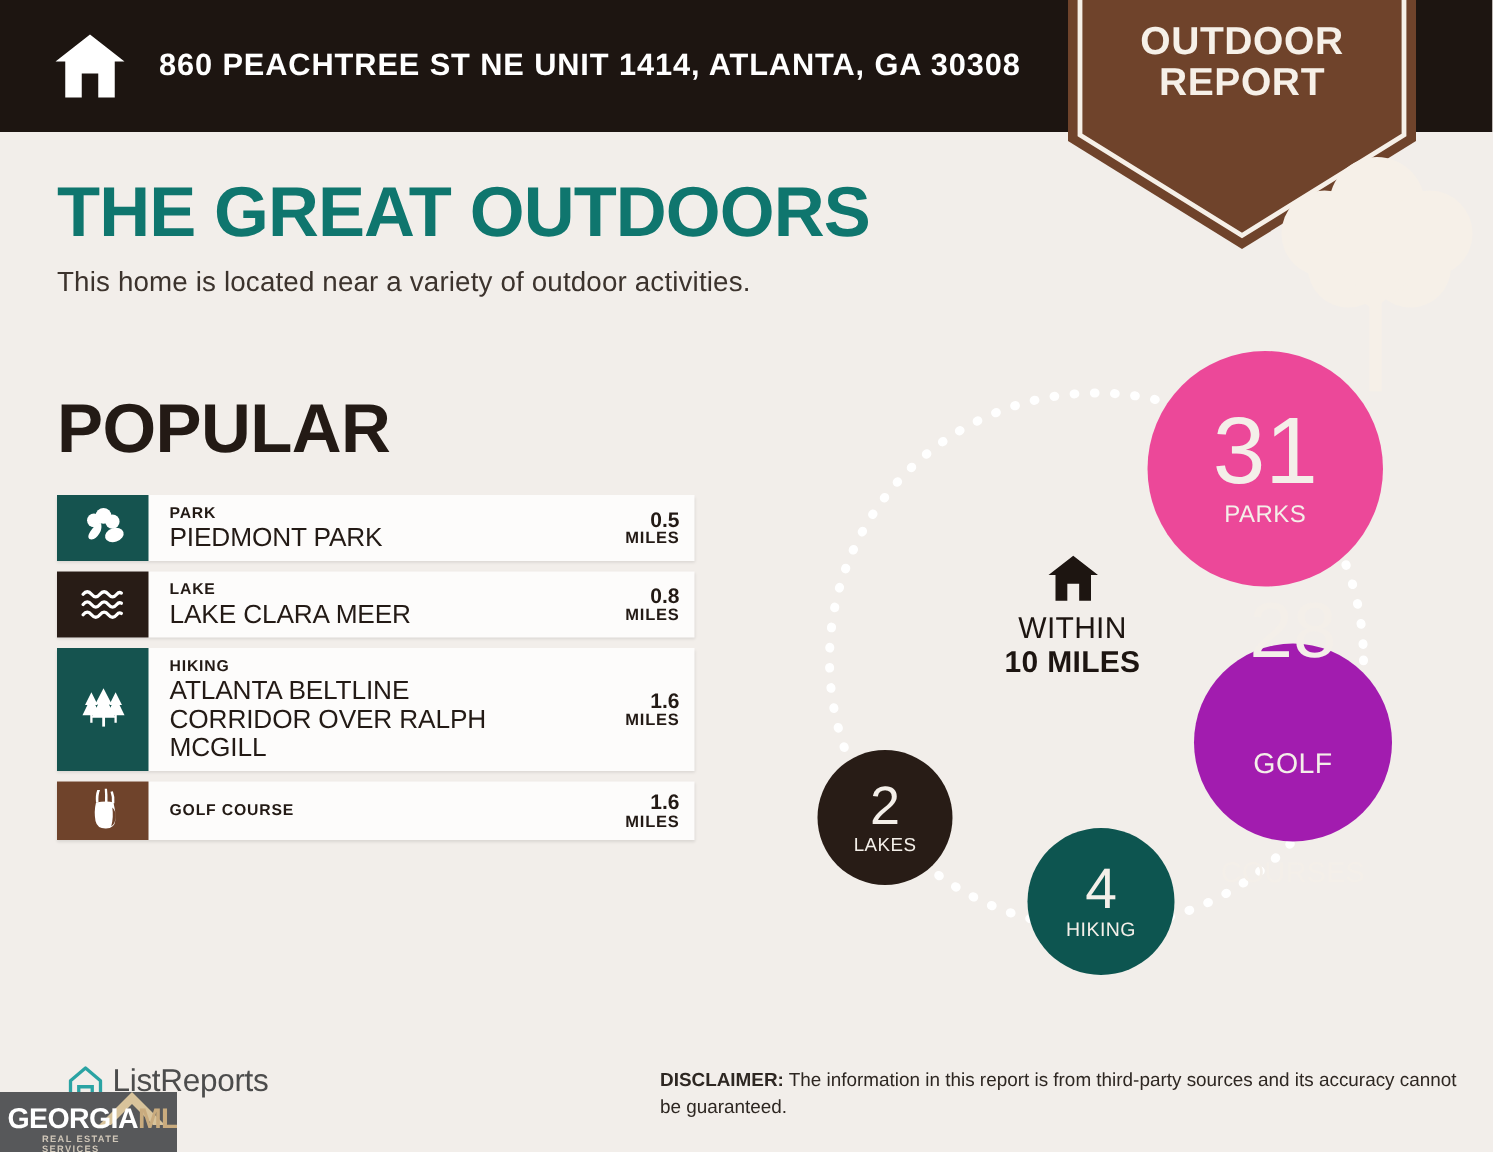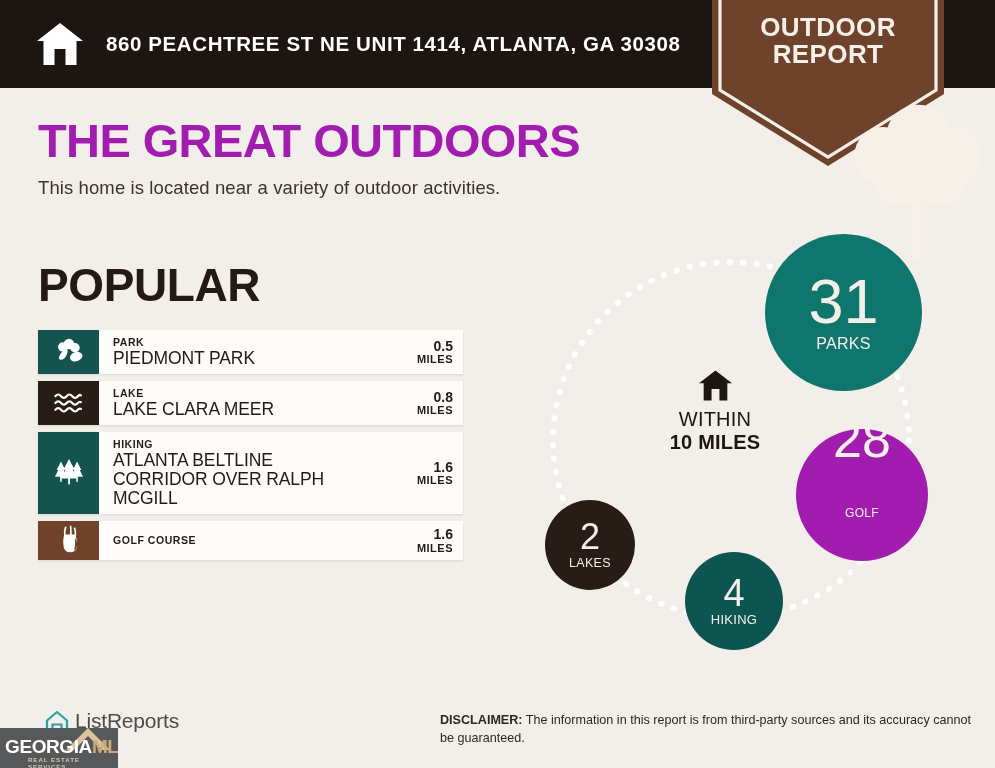--- a/index.html
+++ b/index.html
@@ -50,7 +50,7 @@
   #title-block{ position:absolute; left:38px; top:116px; width:640px; }
   #page-title{
     font-size:47px; font-weight:bold; letter-spacing:-.6px;
-    color:#a21caf; line-height:1.05;
+    color:#0f766e; line-height:1.05;
   }
   #page-subtitle{
     margin-top:12px; font-size:18.5px; color:#3c332d; letter-spacing:.1px;

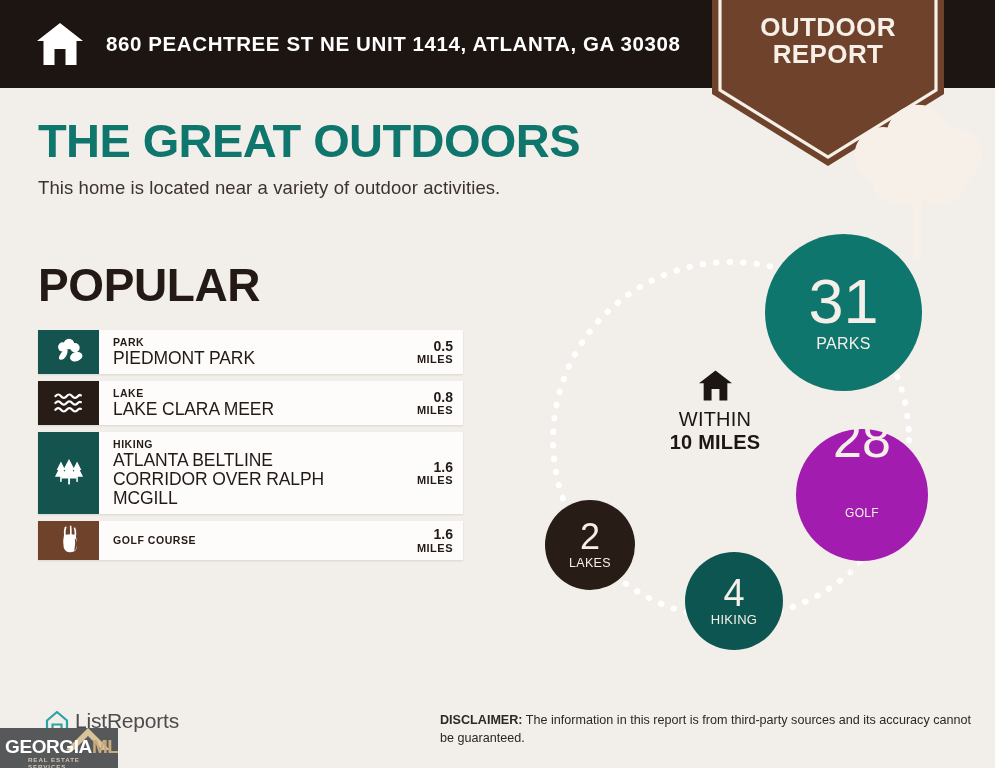--- a/index.html
+++ b/index.html
@@ -101,7 +101,7 @@
   .stat-num{ font-weight:300; line-height:.95; }
   .stat-lbl{ font-weight:normal; line-height:1.05; letter-spacing:.3px; }
 
-  #circle-parks{ left:250px; top:9px; width:157px; height:157px; background:#0f766e; }
+  #circle-parks{ left:250px; top:9px; width:157px; height:157px; background:#ec4899; }
   #circle-parks .stat-num{ font-size:63px; }
   #circle-parks .stat-lbl{ font-size:16px; margin-top:4px; }
 

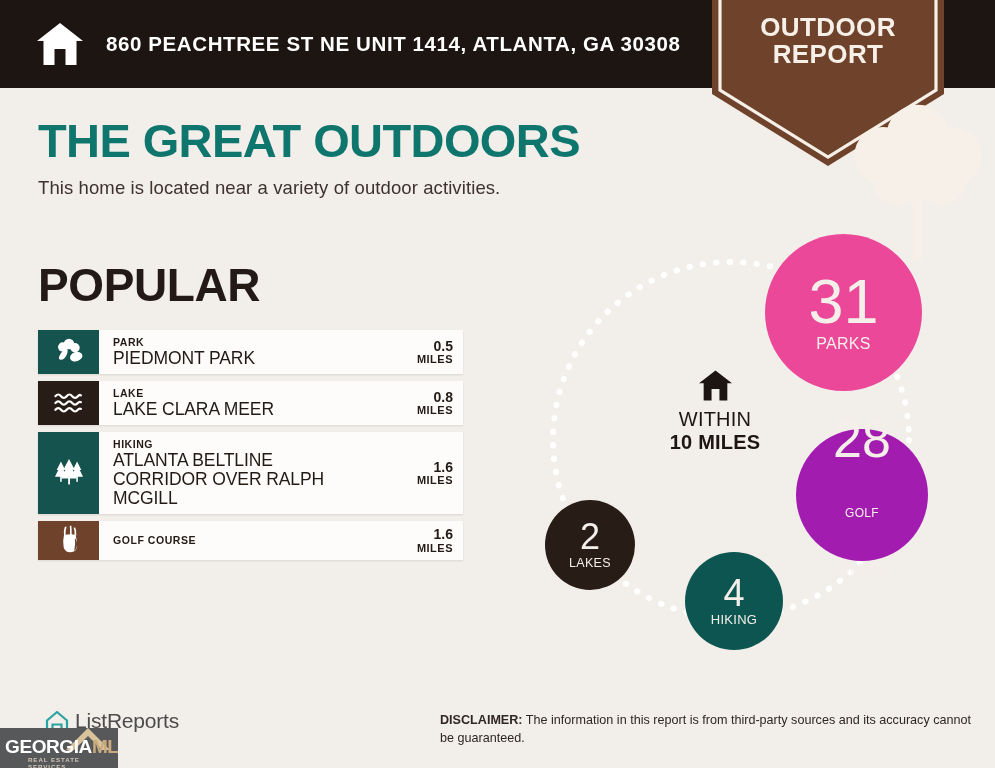--- a/index.html
+++ b/index.html
@@ -107,7 +107,7 @@
 
   #circle-golf{ left:281px; top:204px; width:132px; height:132px; background:#a21caf;gap:40px; }
   #circle-golf .stat-num{ font-size:52px; }
-  #circle-golf .stat-lbl{ font-size:12px; margin-top:3px; }
+  #circle-golf .stat-lbl{ font-size:19px; margin-top:13px; }
 
   #circle-lakes{ left:30px; top:275px; width:90px; height:90px; background:#281c16; }
   #circle-lakes .stat-num{ font-size:36px; }

